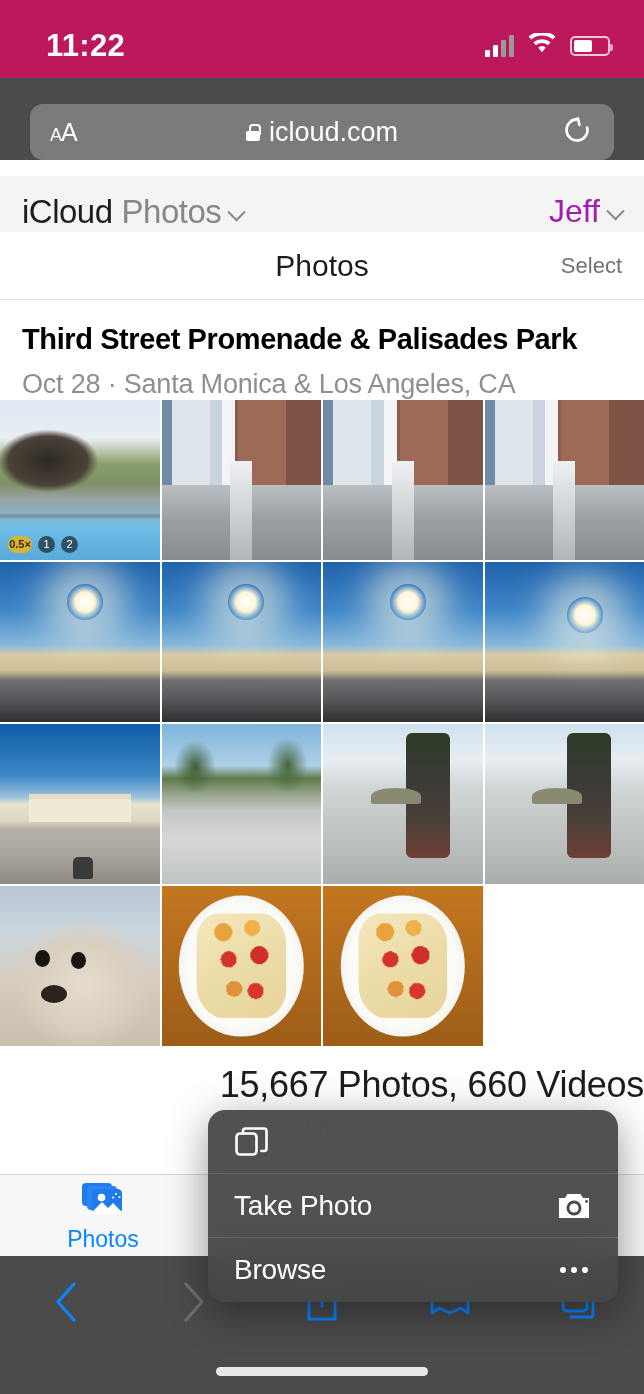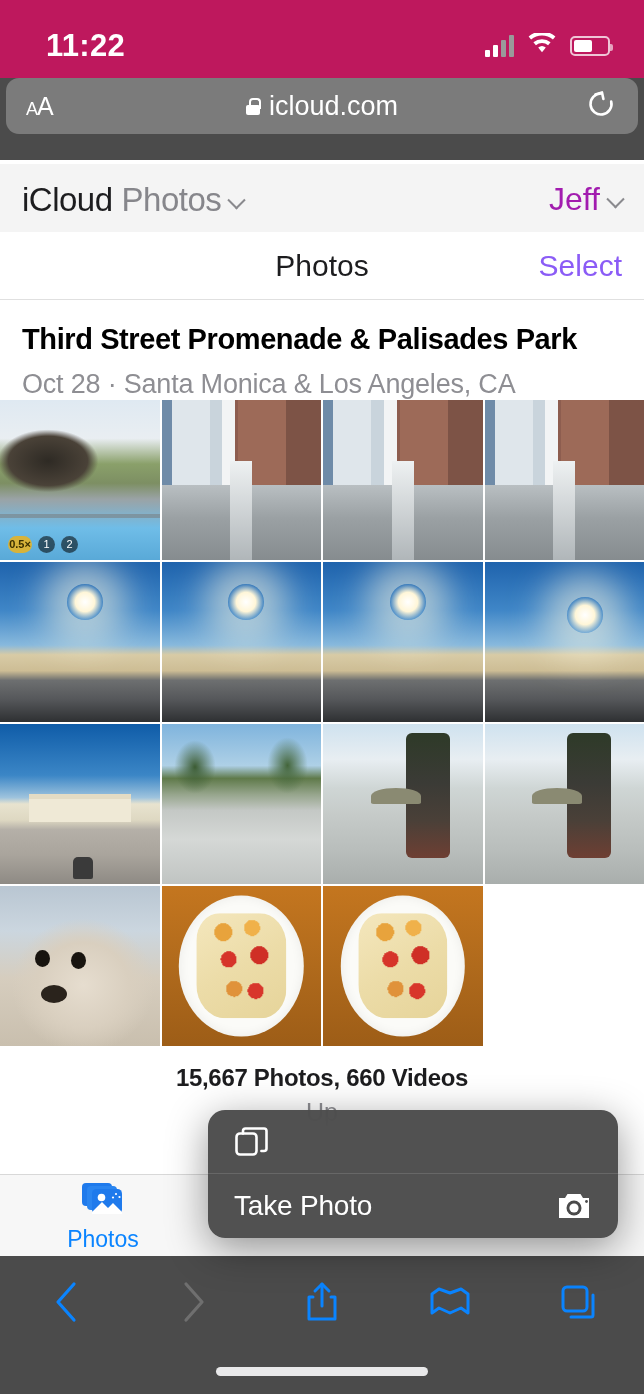--- a/index.html
+++ b/index.html
@@ -41,7 +41,7 @@
   
   .addrbar-wrap {
     position:absolute; top:78px; left:0; width:644px; height:82px;
-    background:#4b4b4b; display:flex; align-items:flex-start; padding:0 6px;
+    background:#4b4b4b; display:flex; align-items:flex-end; padding:0 30px;
   }
   .addrbar {
     flex:1; height:56px; background:#7b7b7b; border-radius:13px;

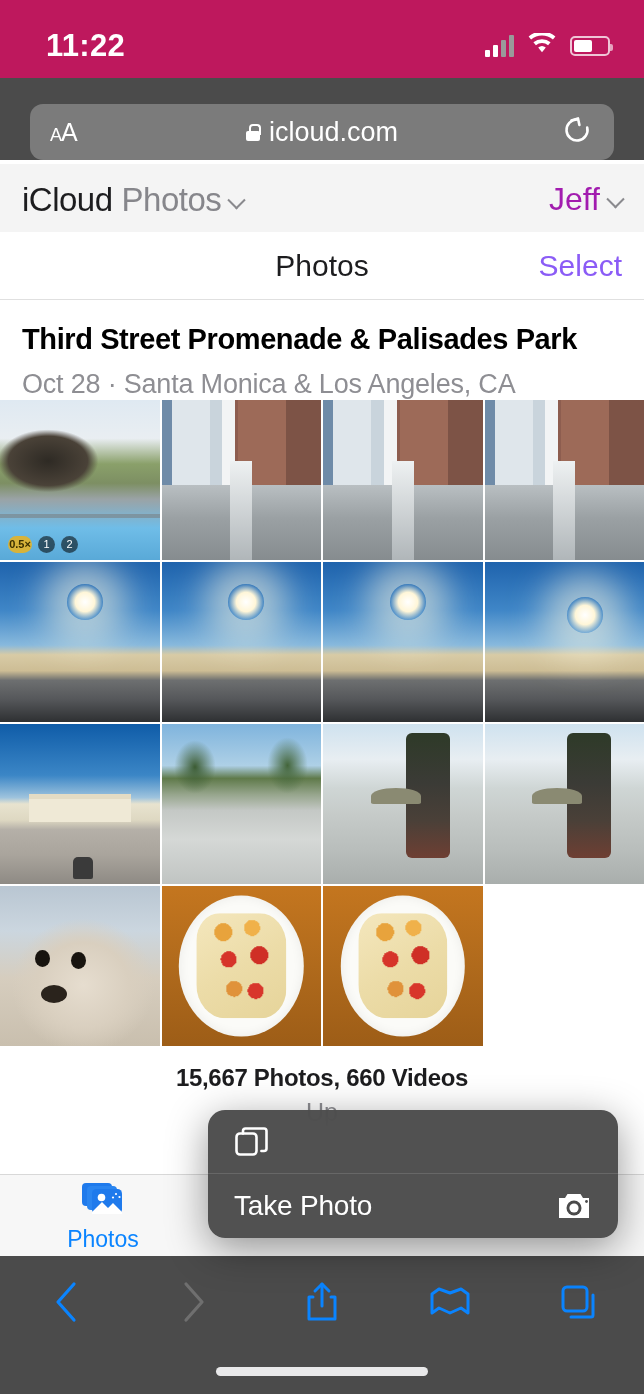--- a/index.html
+++ b/index.html
@@ -67,7 +67,7 @@
 
   
   .icloud-header {
-    position:absolute; top:164px; left:0; width:644px; height:72px;
+    position:absolute; top:176px; left:0; width:644px; height:72px;
     background:#f4f4f4; border-bottom:1px solid #dcdcdc;
     display:flex; align-items:center; justify-content:space-between; padding:16px 22px;
   }

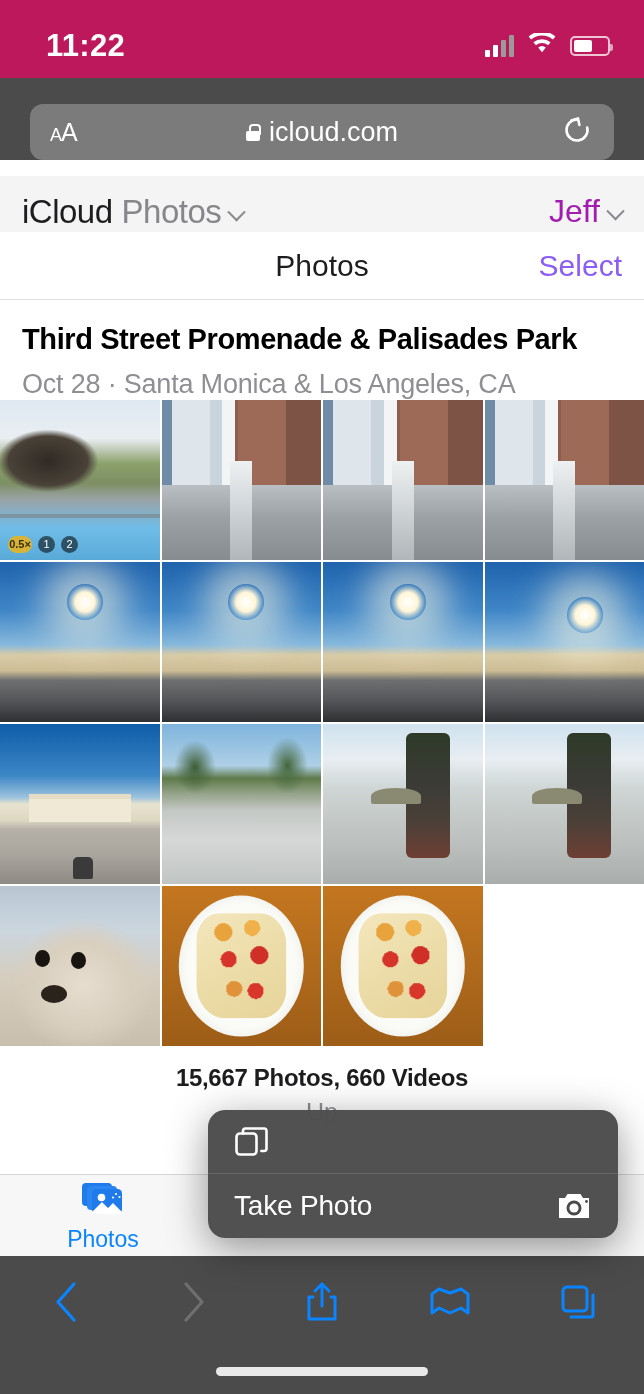--- a/index.html
+++ b/index.html
@@ -88,7 +88,7 @@
   .toolbar-title { font-size:30px; color:#1d1d1f; }
   .toolbar-select {
     position:absolute; right:22px; top:50%; transform:translateY(-50%);
-    font-size:30px; color:#8b5cf6;
+    font-size:22px; color:#737373;
   }
 
   

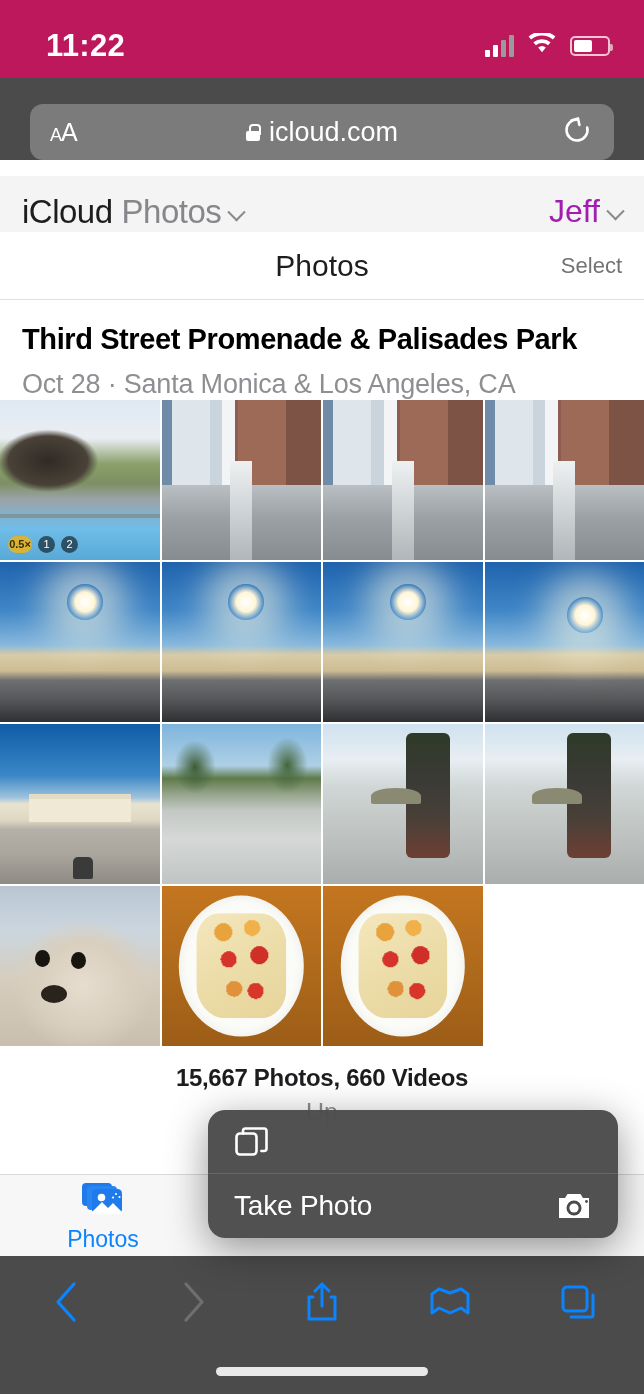--- a/index.html
+++ b/index.html
@@ -111,7 +111,7 @@
   .badge.y { background:#d7b33a; color:#3a2f00; font-weight:700; border-radius:9px; width:24px; }
 
   .count-line {
-    text-align:center; font-size:24px; font-weight:700; color:#1d1d1f;
+    text-align:right; font-size:36px; font-weight:400; color:#1d1d1f;
     padding:18px 0 6px 0; letter-spacing:-0.3px;
   }
   .updated-line { text-align:center; font-size:25px; color:#8e8e93; }

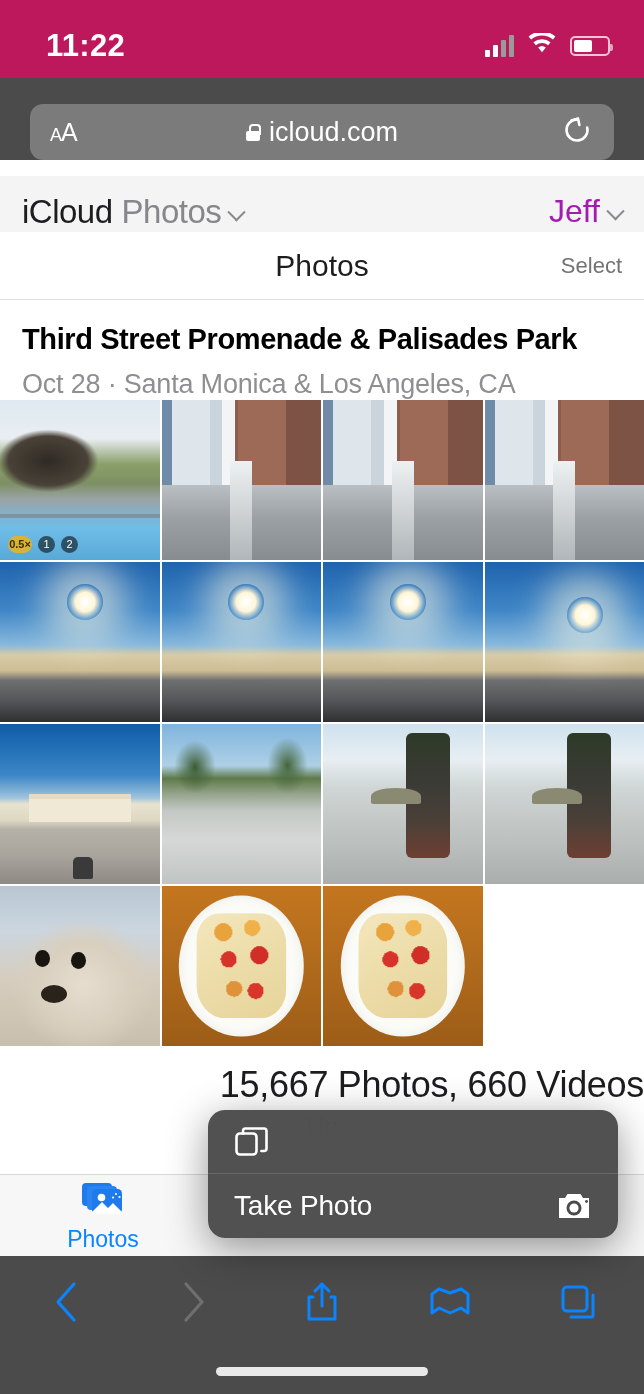--- a/index.html
+++ b/index.html
@@ -461,6 +461,16 @@
           </svg>
         </span>
       </div>
+      <div class="ctx-item">
+        <span class="ctx-label">Browse</span>
+        <span class="ctx-ico">
+          <span class="dots">
+            <i></i>
+            <i></i>
+            <i></i>
+          </span>
+        </span>
+      </div>
     </div>
 
 </div>

